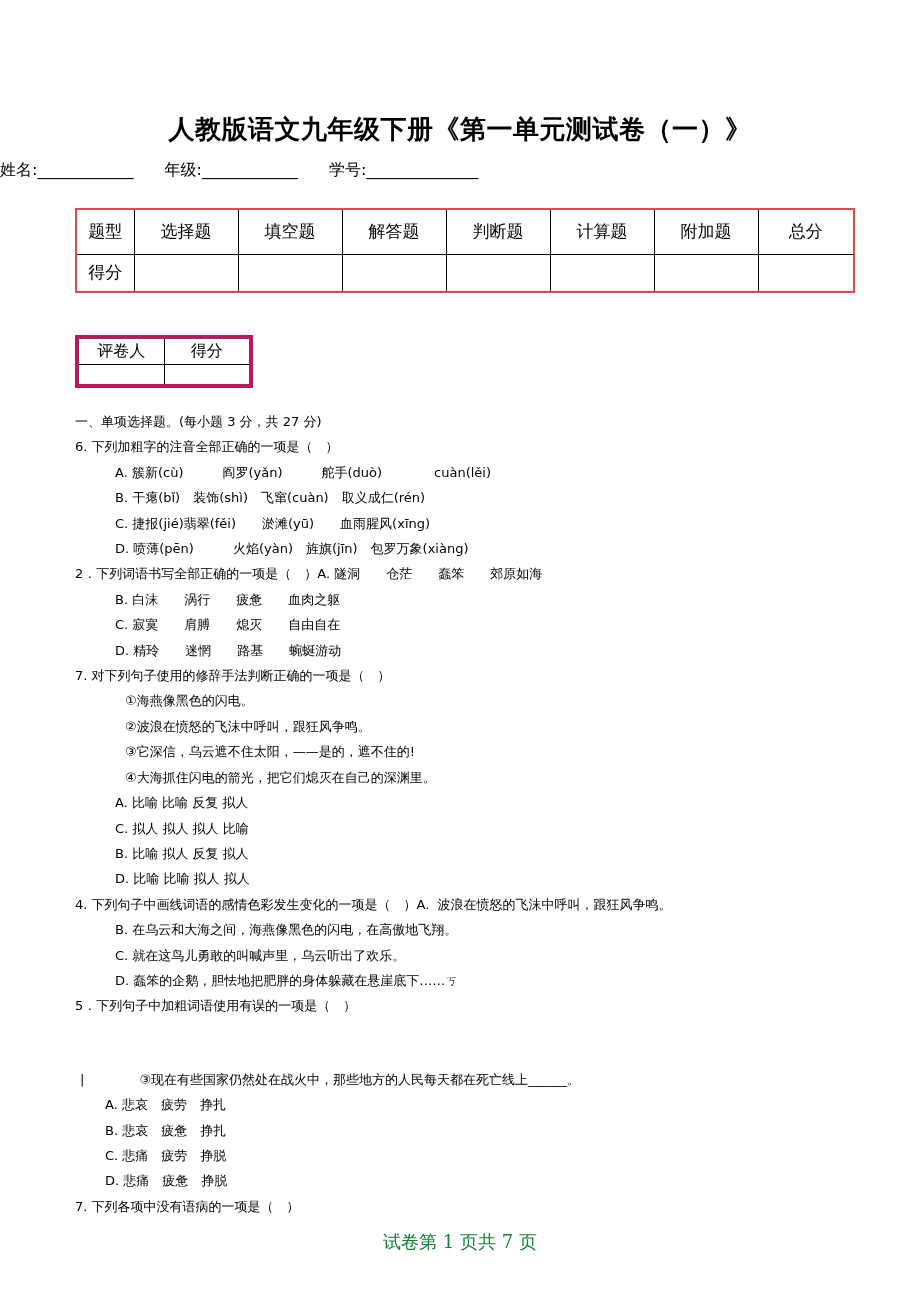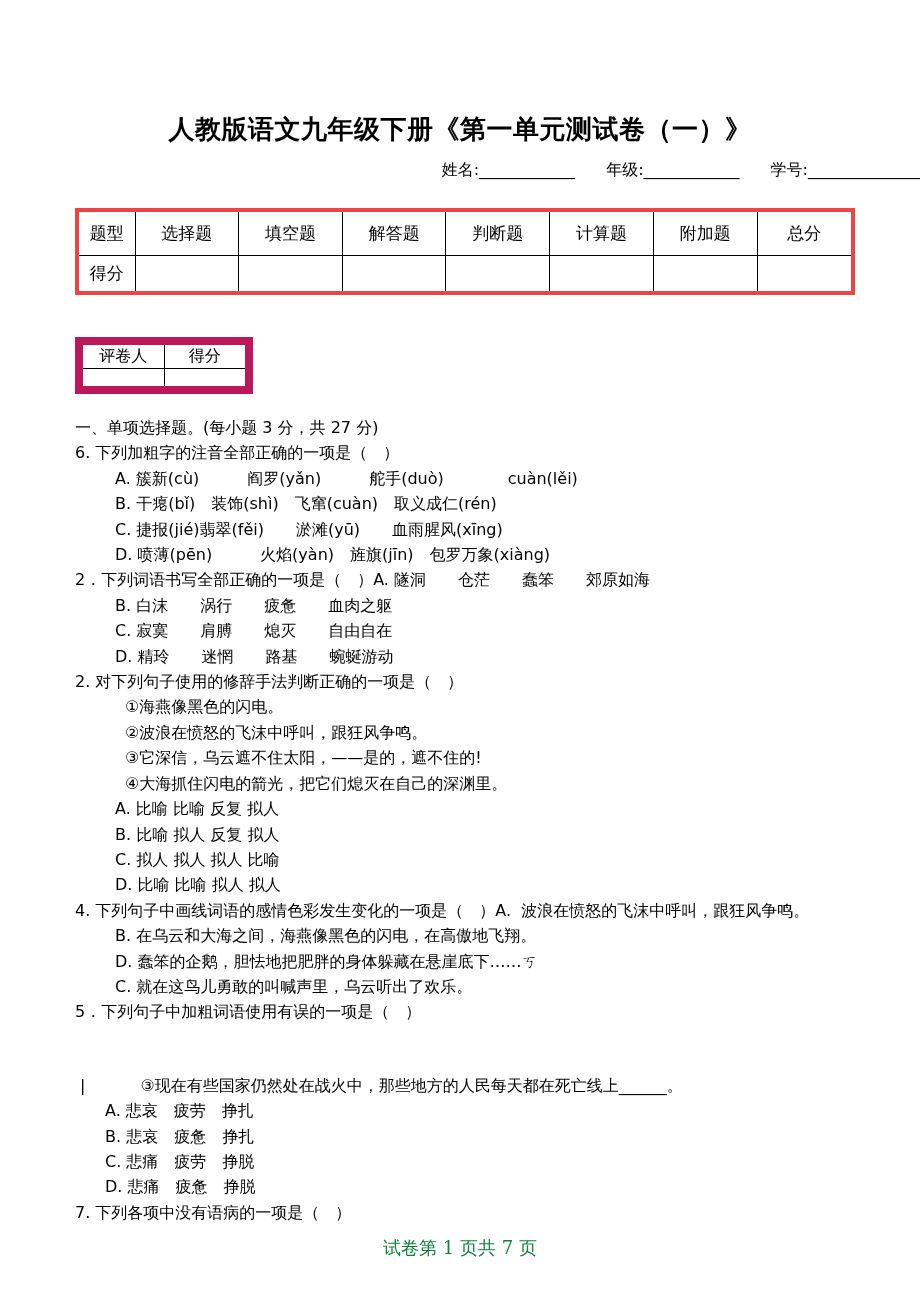--- a/index.html
+++ b/index.html
@@ -23,7 +23,7 @@
 
   .student-line {
     margin-top:13px;
-    text-align:right;
+    text-align:left;
     font-size:16px;
     white-space:nowrap;
   }

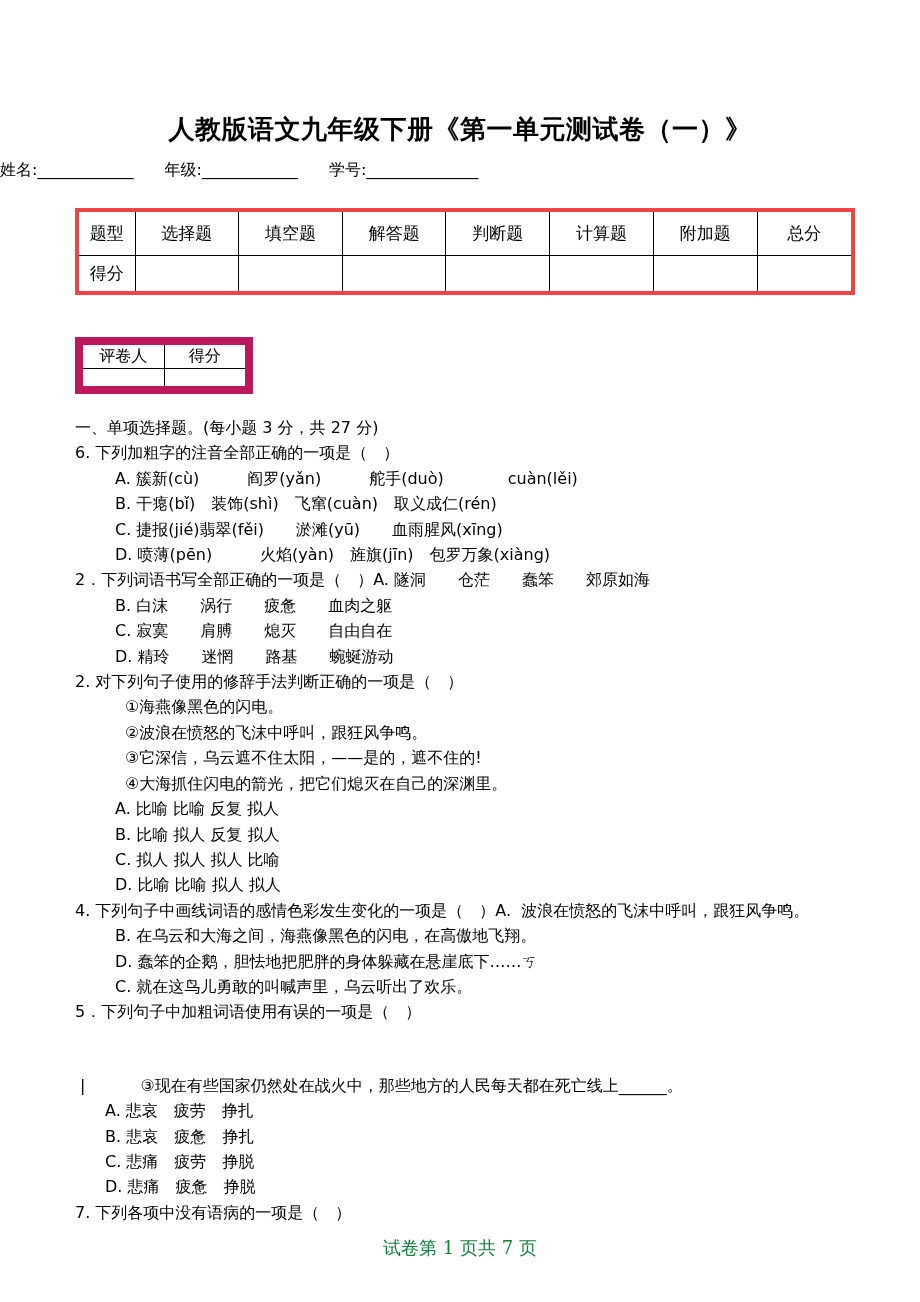--- a/index.html
+++ b/index.html
@@ -35,7 +35,7 @@
   .score-table {
     margin:27px 0 0 75px;
     width:780px;
-    border:4px solid #ef4444;
+    border:2px solid #ef4444;
   }
   .score-table td {
     border:1px solid #000;

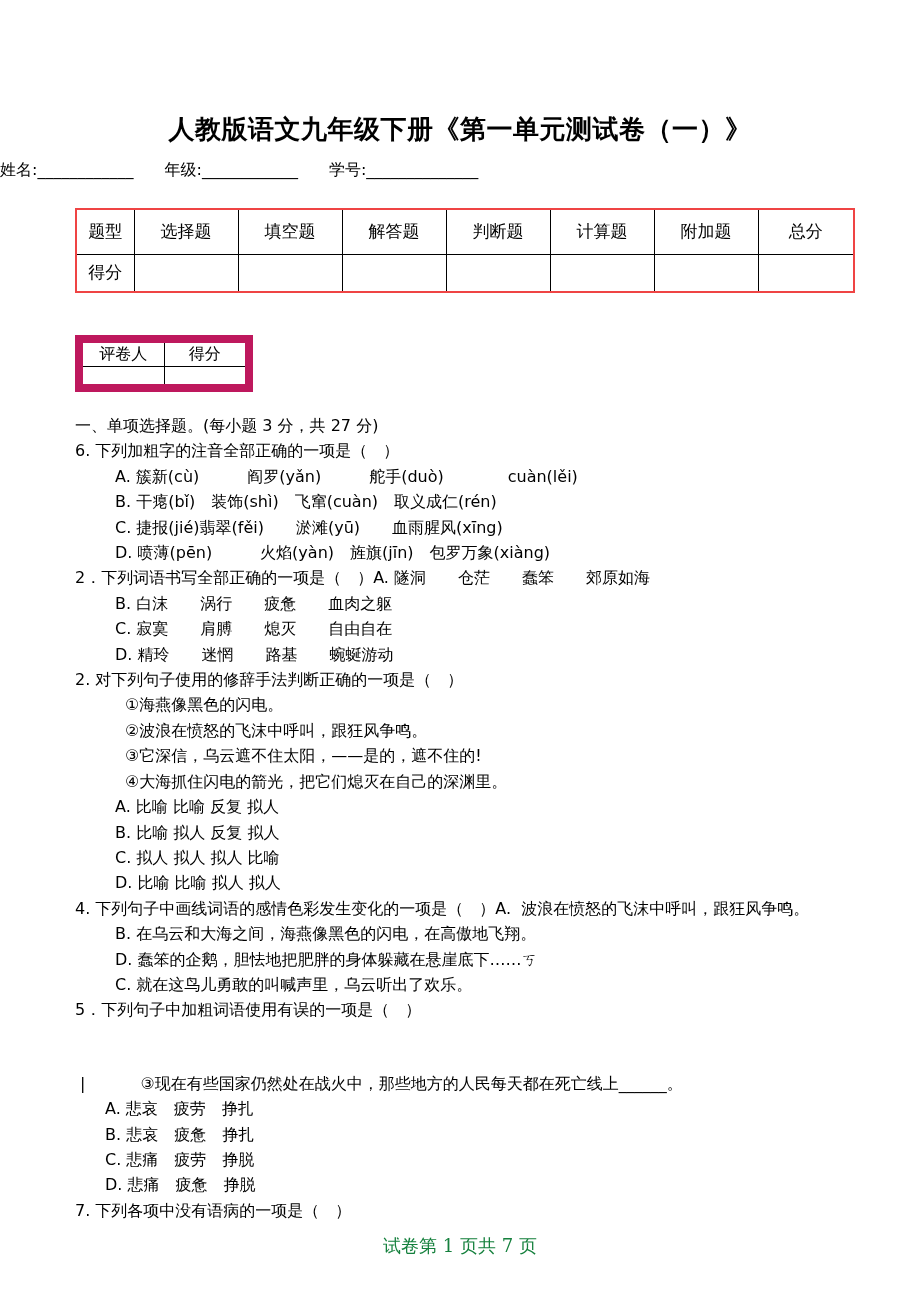--- a/index.html
+++ b/index.html
@@ -49,7 +49,7 @@
   .grader-table {
     margin:42px 0 0 75px;
     width:178px;
-    border:8px solid #be185d;
+    border:4px solid #be185d;
   }
   .grader-table td {
     border:1px solid #000;

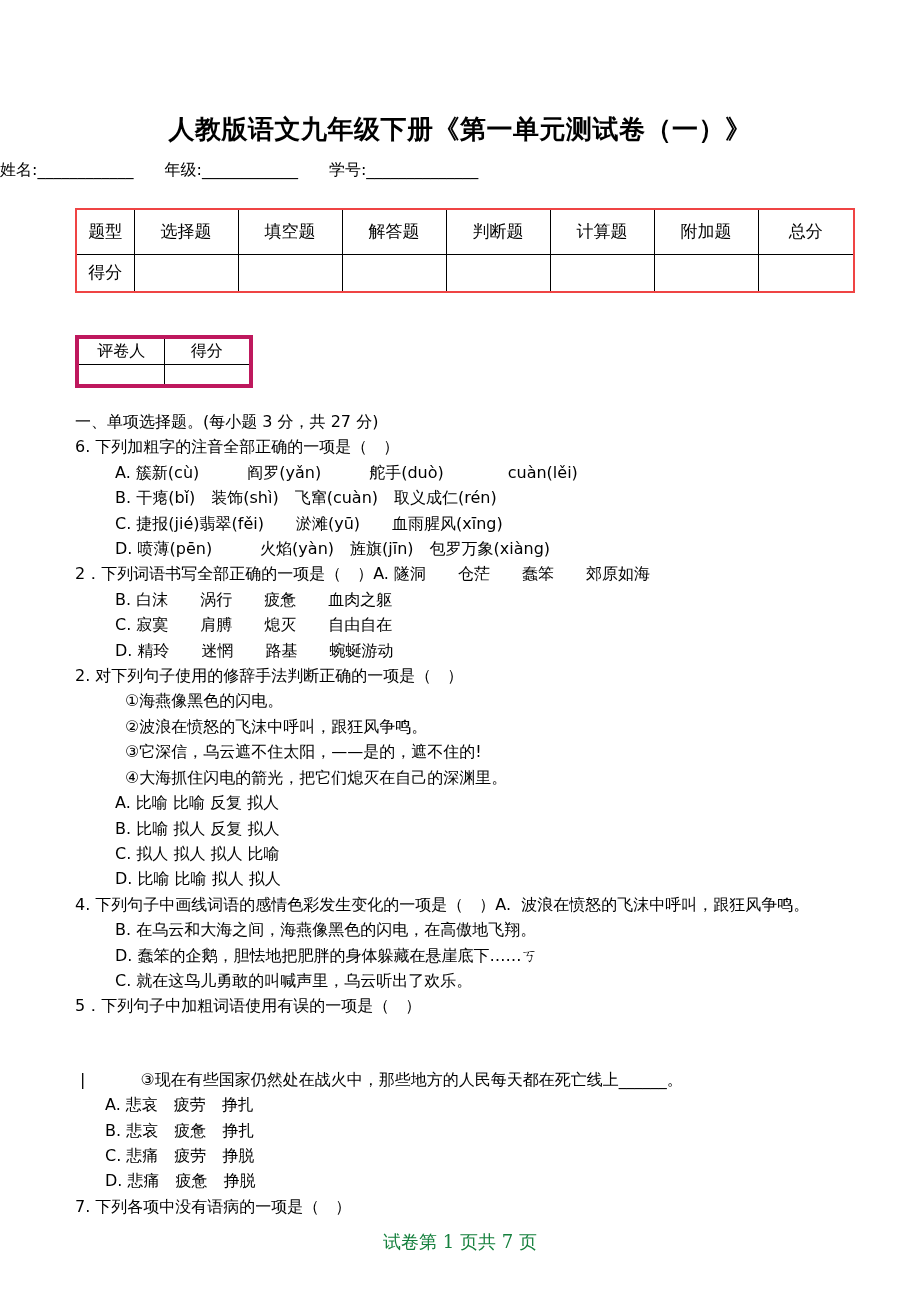--- a/index.html
+++ b/index.html
@@ -63,7 +63,7 @@
   .content {
     margin:21px 0 0 75px;
     width:845px;
-    font-size:16px;
+    font-size:13px;
     line-height:25.4px;
   }
   .line { white-space:pre-wrap; }

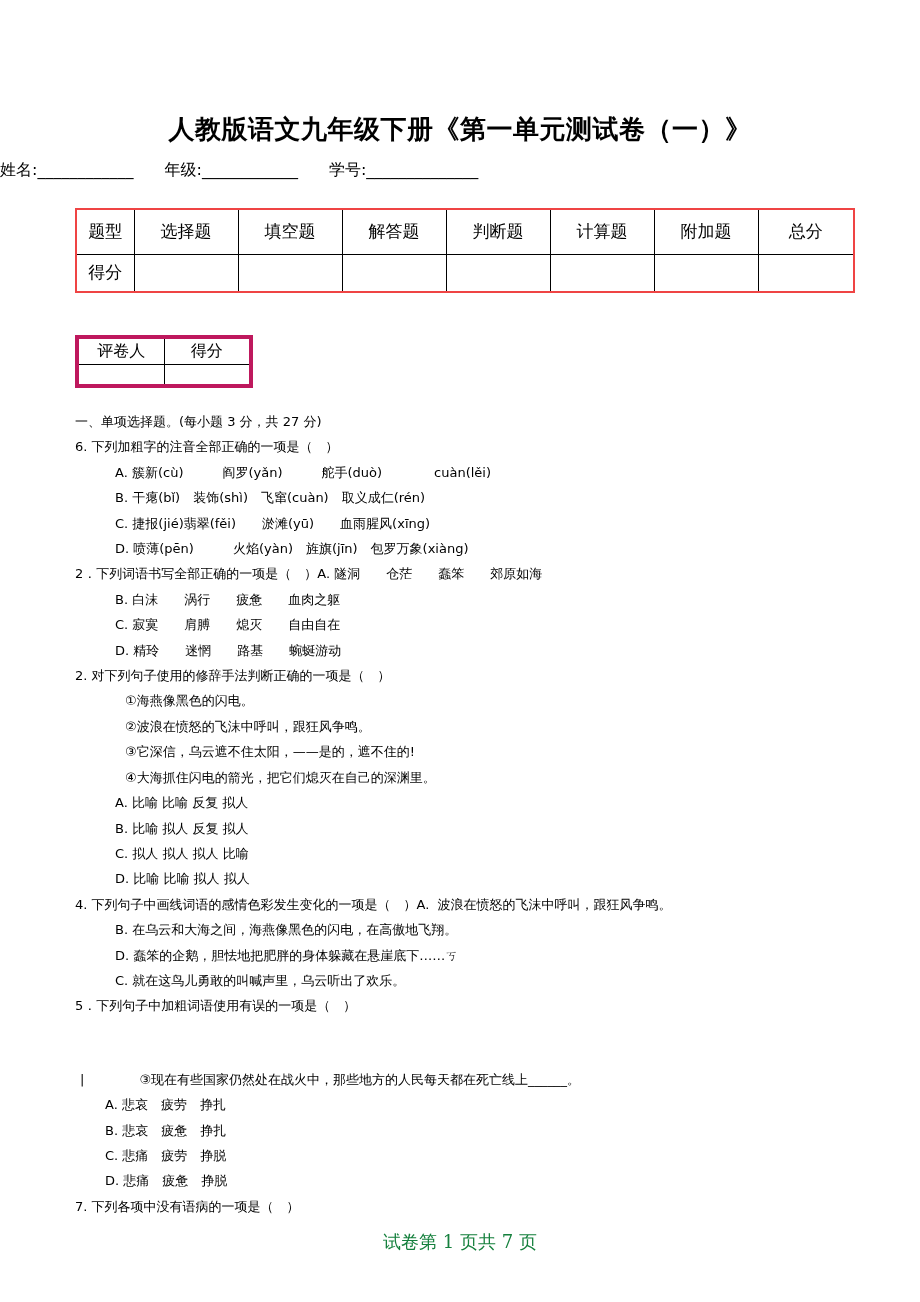--- a/index.html
+++ b/index.html
@@ -156,7 +156,7 @@
     <div class="line opt">C. 寂寞　　肩膊　　熄灭　　自由自在</div>
     <div class="line opt">D. 精玲　　迷惘　　路基　　蜿蜒游动</div>
 
-    <div class="line">2. 对下列句子使用的修辞手法判断正确的一项是（　）</div>
+    <div class="line">7. 对下列句子使用的修辞手法判断正确的一项是（　）</div>
     <div class="line sub">①海燕像黑色的闪电。</div>
     <div class="line sub">②波浪在愤怒的飞沫中呼叫，跟狂风争鸣。</div>
     <div class="line sub">③它深信，乌云遮不住太阳，——是的，遮不住的!</div>

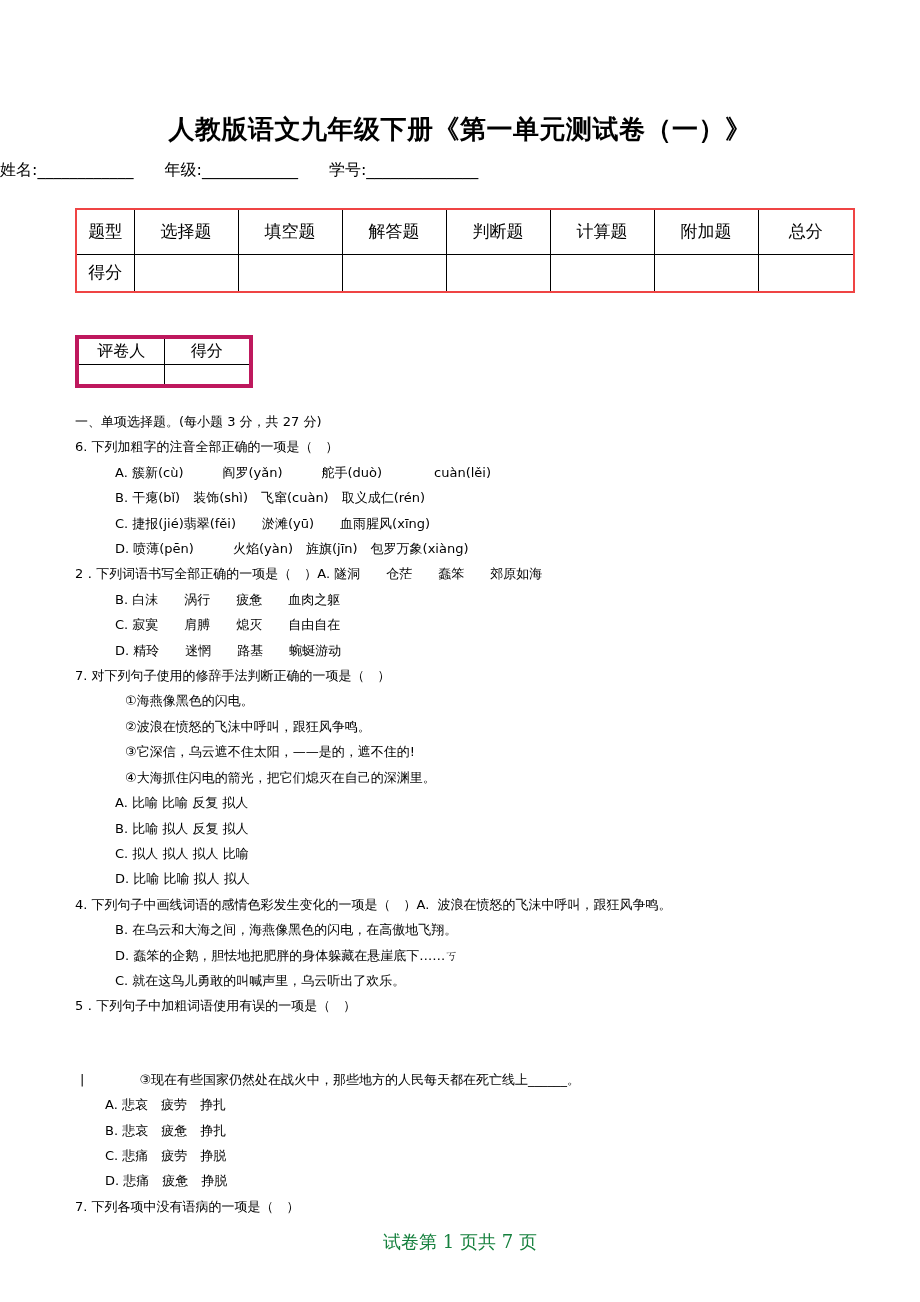--- a/index.html
+++ b/index.html
@@ -162,8 +162,8 @@
     <div class="line sub">③它深信，乌云遮不住太阳，——是的，遮不住的!</div>
     <div class="line sub">④大海抓住闪电的箭光，把它们熄灭在自己的深渊里。</div>
     <div class="line opt">A. 比喻 比喻 反复 拟人</div>
+    <div class="line opt">C. 拟人 拟人 拟人 比喻</div>
     <div class="line opt">B. 比喻 拟人 反复 拟人</div>
-    <div class="line opt">C. 拟人 拟人 拟人 比喻</div>
     <div class="line opt">D. 比喻 比喻 拟人 拟人</div>
 
     <div class="line">4. 下列句子中画线词语的感情色彩发生变化的一项是（　）A.  波浪在愤怒的飞沫中呼叫，跟狂风争鸣。</div>

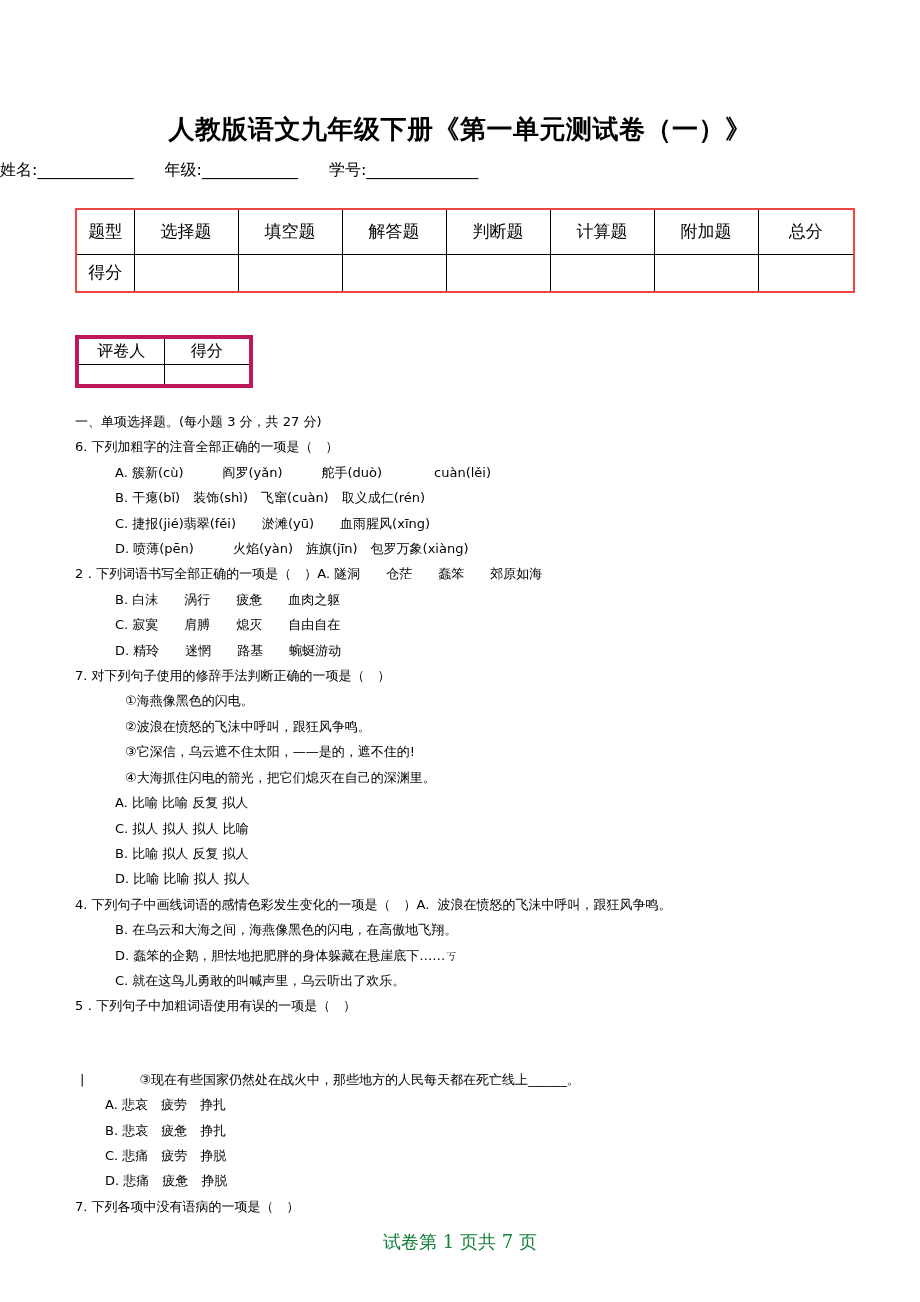--- a/index.html
+++ b/index.html
@@ -168,8 +168,8 @@
 
     <div class="line">4. 下列句子中画线词语的感情色彩发生变化的一项是（　）A.  波浪在愤怒的飞沫中呼叫，跟狂风争鸣。</div>
     <div class="line opt">B. 在乌云和大海之间，海燕像黑色的闪电，在高傲地飞翔。</div>
+    <div class="line opt">C. 就在这鸟儿勇敢的叫喊声里，乌云听出了欢乐。</div>
     <div class="line opt">D. 蠢笨的企鹅，胆怯地把肥胖的身体躲藏在悬崖底下……ㄎ</div>
-    <div class="line opt">C. 就在这鸟儿勇敢的叫喊声里，乌云听出了欢乐。</div>
 
     <div class="line">5．下列句子中加粗词语使用有误的一项是（　）</div>
     <div class="line q5sub"><span class="bar">|</span><span class="txt">③现在有些国家仍然处在战火中，那些地方的人民每天都在死亡线上______。</span></div>

